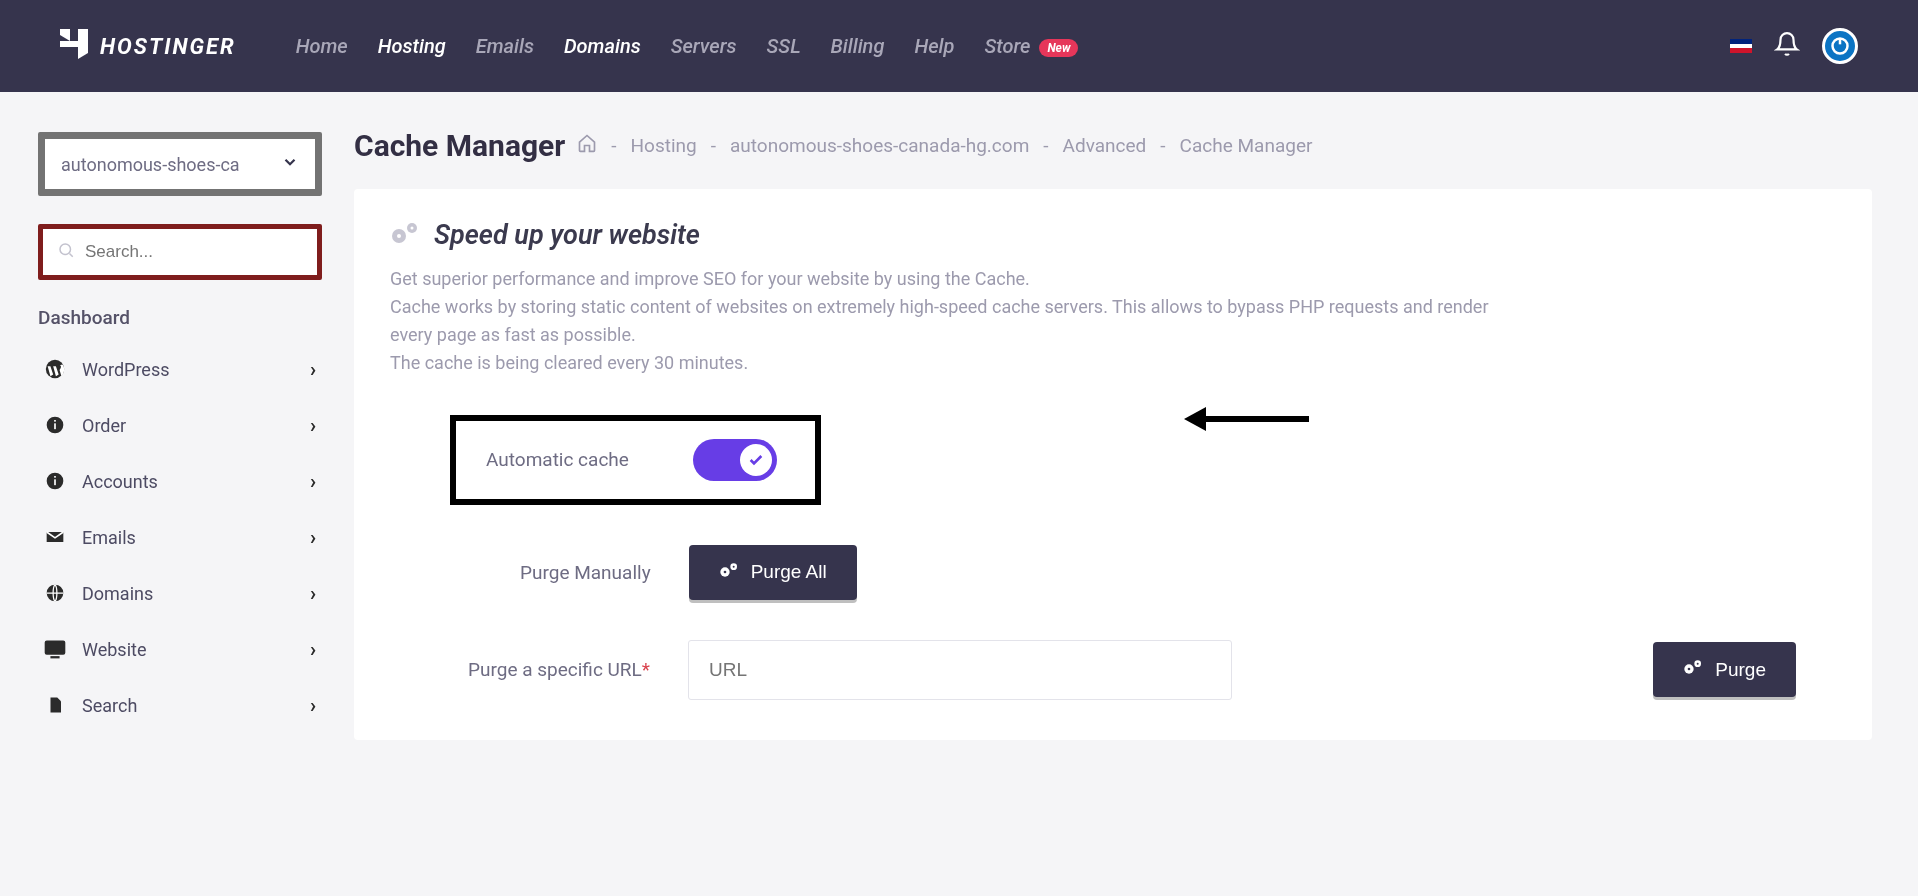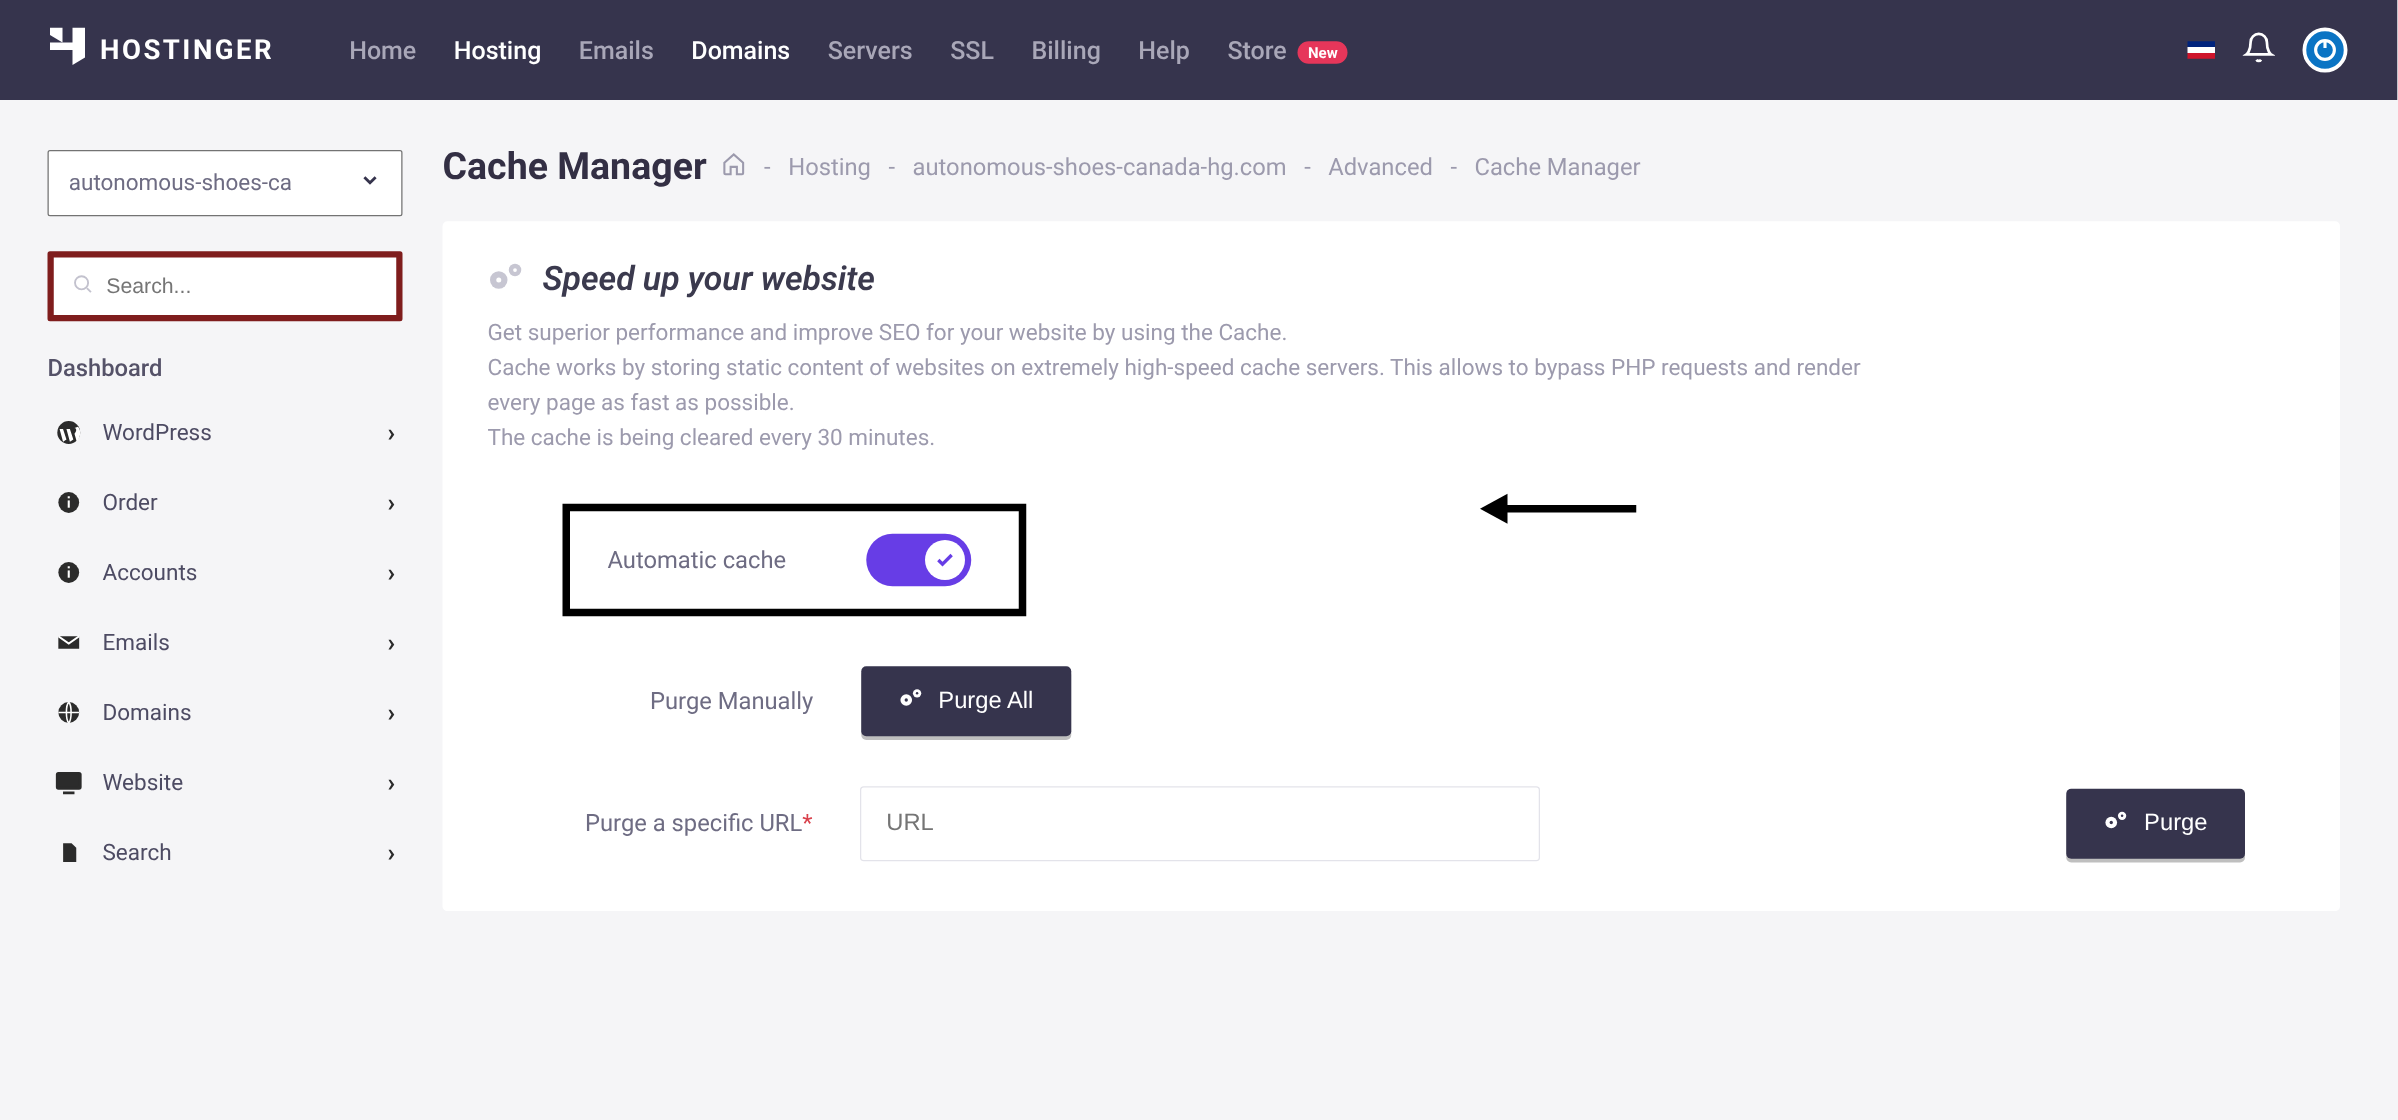--- a/index.html
+++ b/index.html
@@ -6,7 +6,7 @@
 body { font-family:-apple-system,BlinkMacSystemFont,"Segoe UI",Roboto,sans-serif; background:#f5f5f7; color:#36344d; width:1918px; }
 
 
-.topbar { background:#36344d; height:80px; display:flex; align-items:center; padding:0 40px; }
+.topbar { background:#36344d; height:92px; display:flex; align-items:center; padding:0 60px;font-style:italic; }
 .logo { display:flex; align-items:center; gap:12px; color:#fff; font-weight:700; letter-spacing:2px; font-size:22px; }
 .logo-mark{display:inline-block;}
 .nav { display:flex; gap:30px; margin-left:60px; }

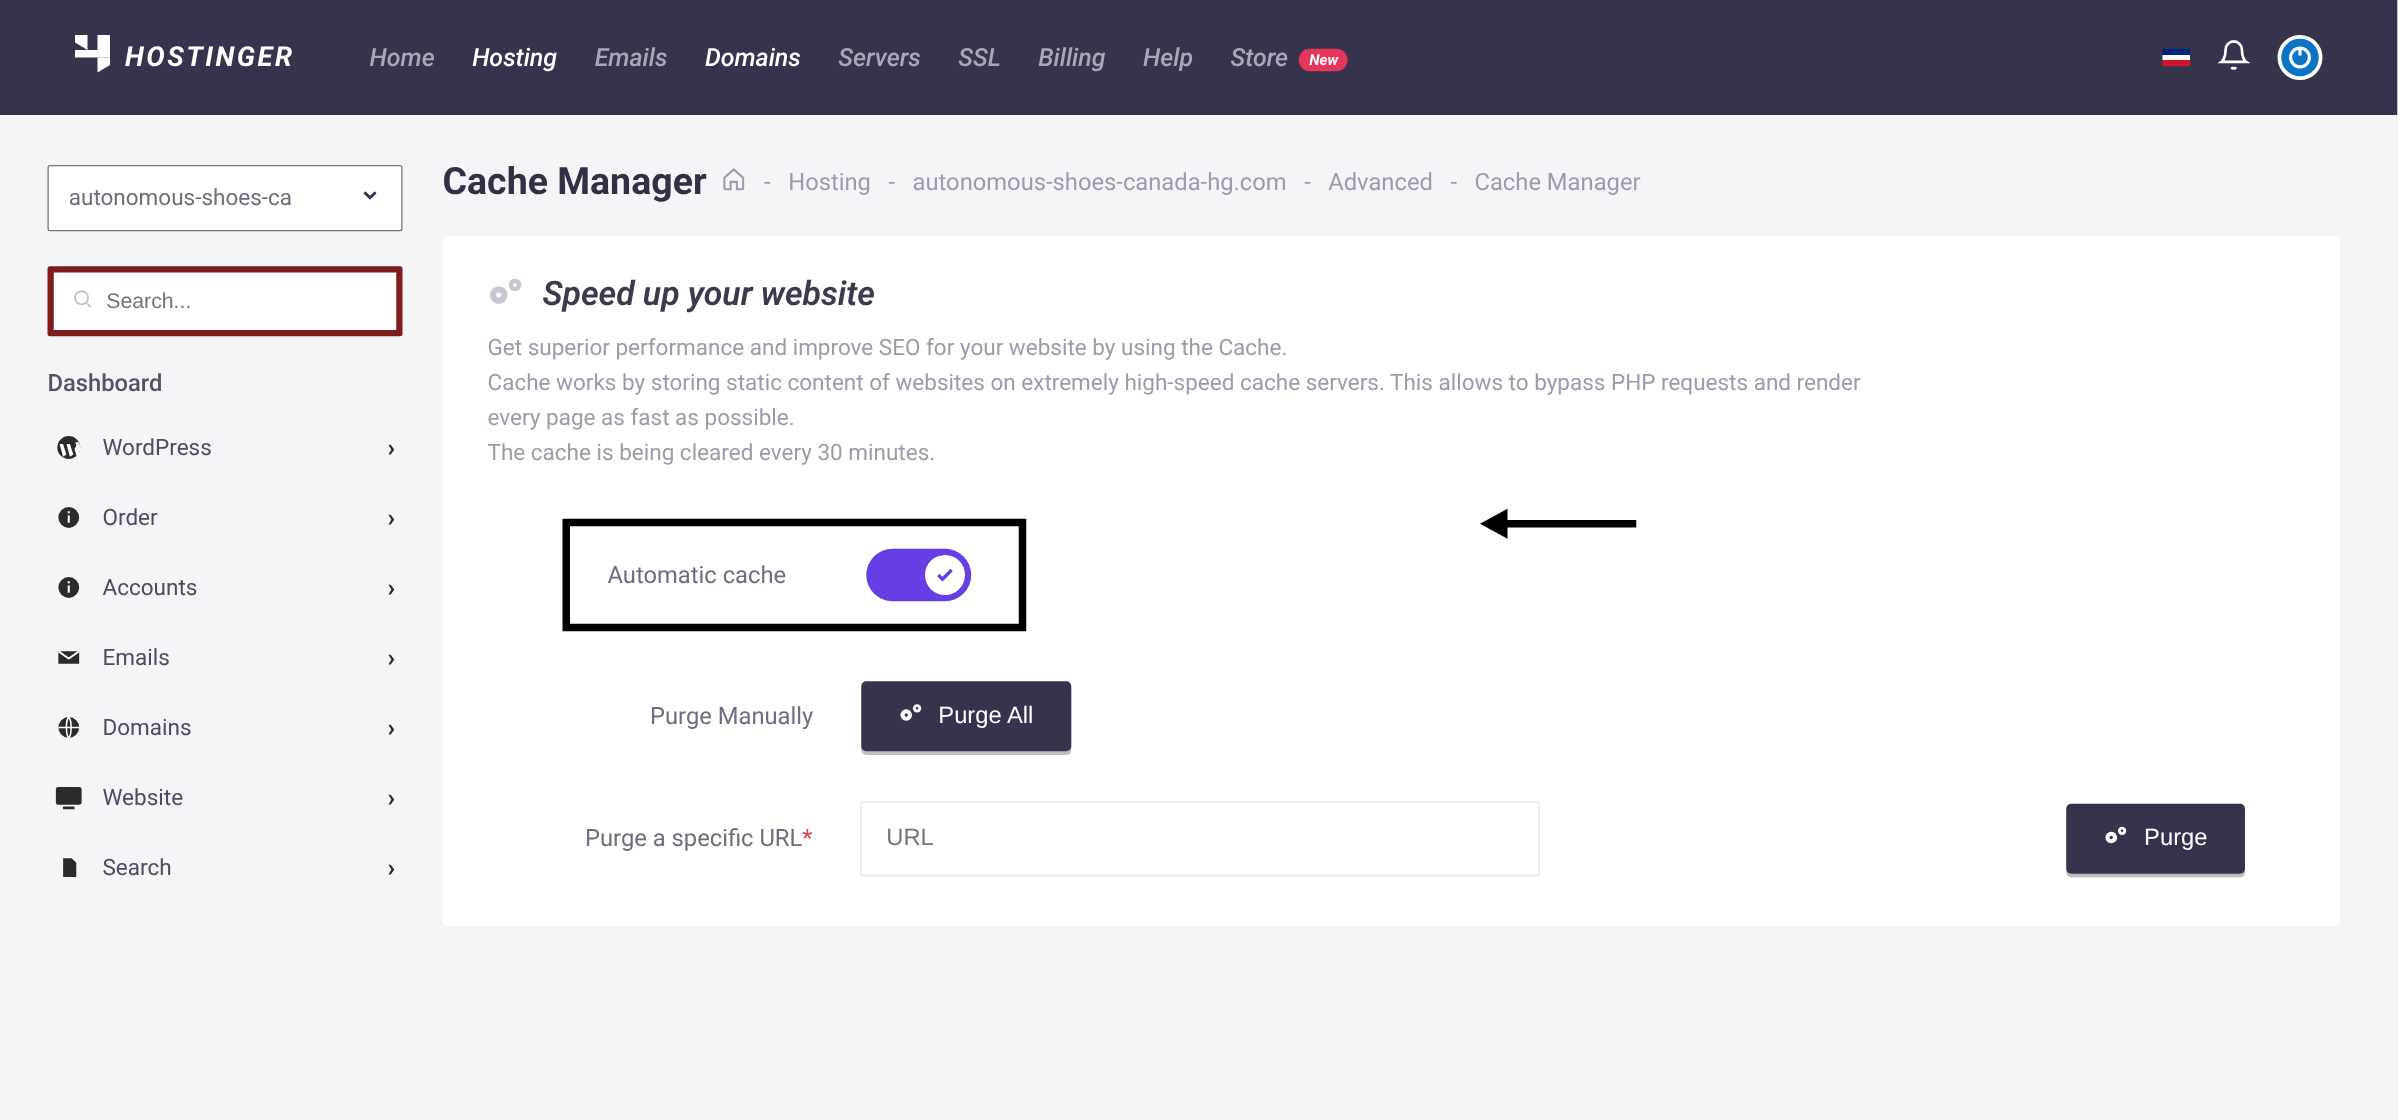--- a/index.html
+++ b/index.html
@@ -21,7 +21,7 @@
 
 .layout { display:flex; padding:0 30px; }
 .sidebar { width:300px; padding:40px 8px 0 8px; }
-.domain-select { border:1px solid #737373; background:#fff; padding:14px 16px; display:flex; align-items:center; justify-content:space-between; color:#6e6c83; font-size:18px; border-radius:2px; }
+.domain-select { border:7px solid #737373; background:#fff; padding:14px 16px; display:flex; align-items:center; justify-content:space-between; color:#6e6c83; font-size:18px; border-radius:2px; }
 .search-wrap { margin-top:28px; border:5px solid #7f1d1d; background:#fff; display:flex; align-items:center; gap:10px; padding:12px 14px; border-radius:2px; }
 .search-wrap input { border:none; outline:none; font-size:17px; color:#8a8a9e; width:100%; background:transparent; }
 .side-heading { margin-top:26px; font-size:19px; color:#555268; font-weight:500; margin-bottom:12px; }

